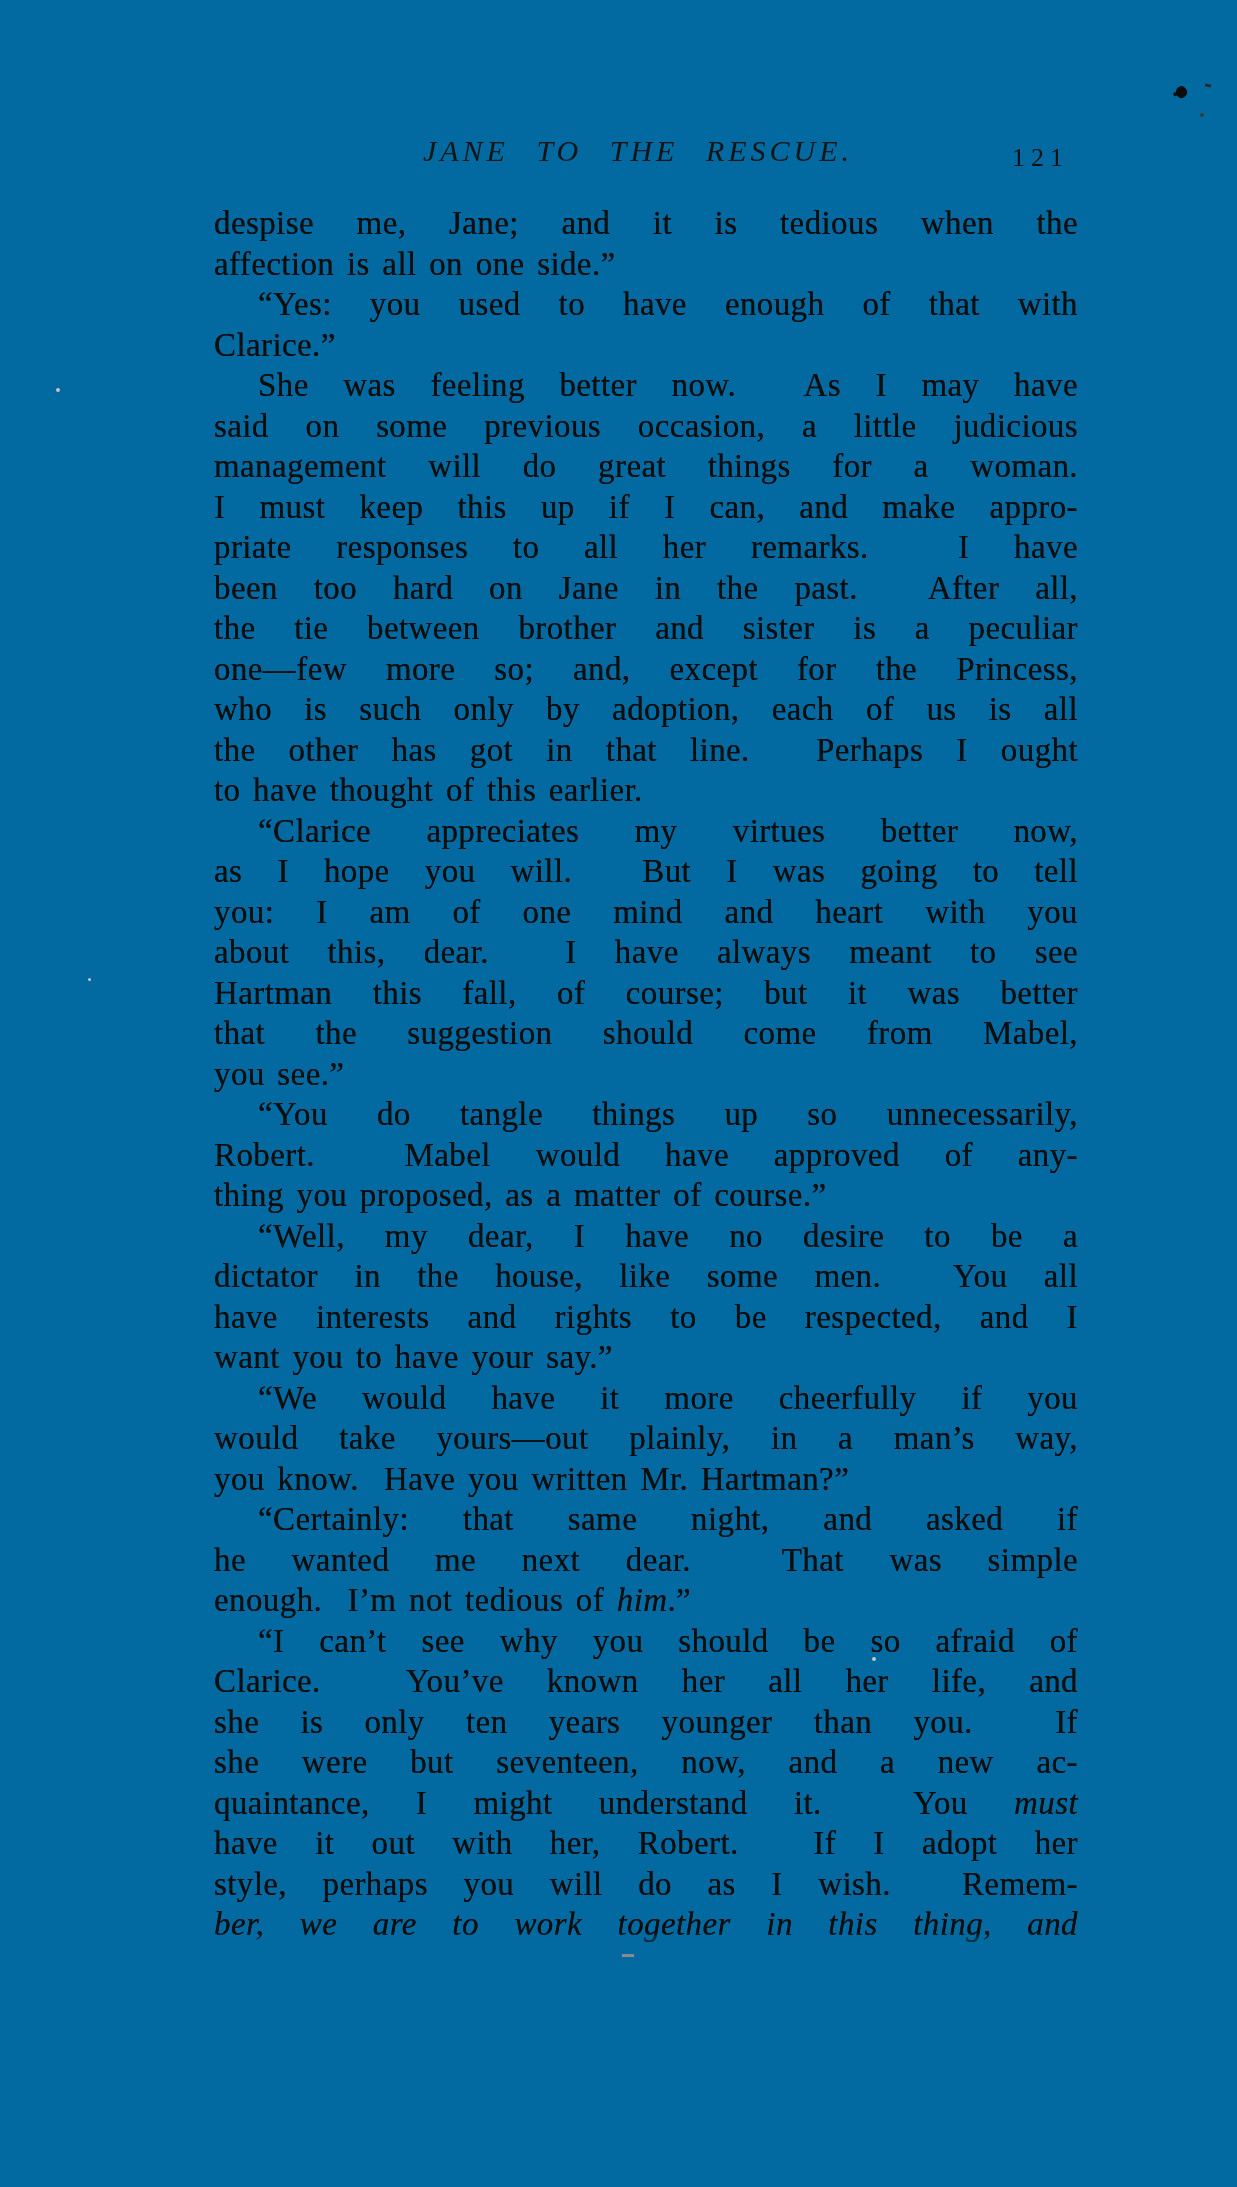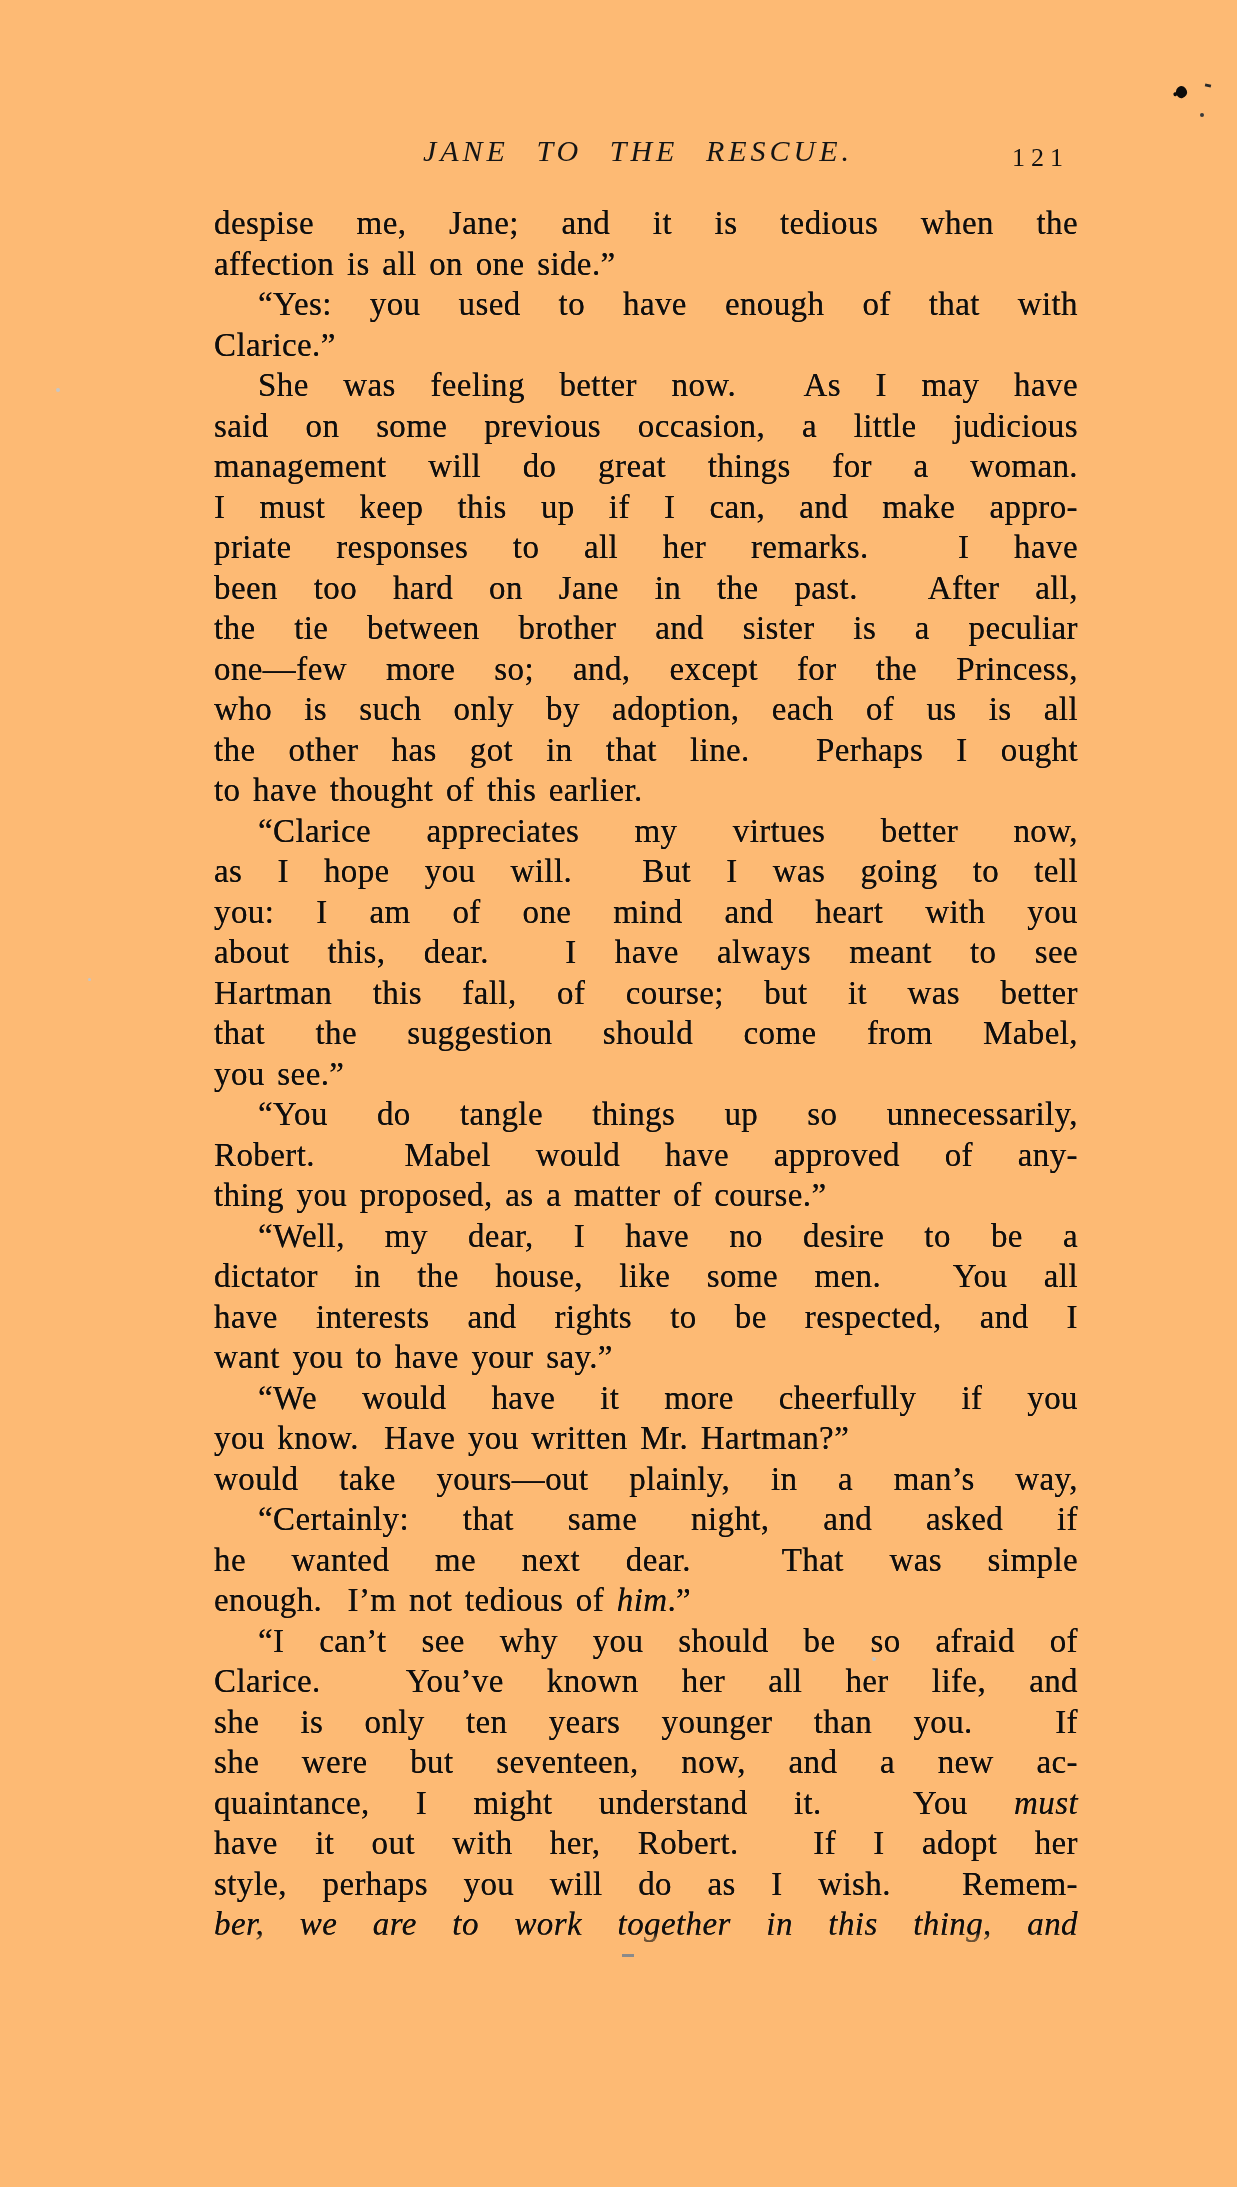--- a/index.html
+++ b/index.html
@@ -4,7 +4,7 @@
 <style>
   html,body{margin:0;padding:0;background:#ffffff;}
   .page{
-    position:relative;width:1237px;height:2187px;background:#fdba74;
+    position:relative;width:1237px;height:2187px;background:#0369a1;
     font-family:"Liberation Serif","DejaVu Serif",serif;color:#0e0e0e;overflow:hidden;
   }
   .head-title{

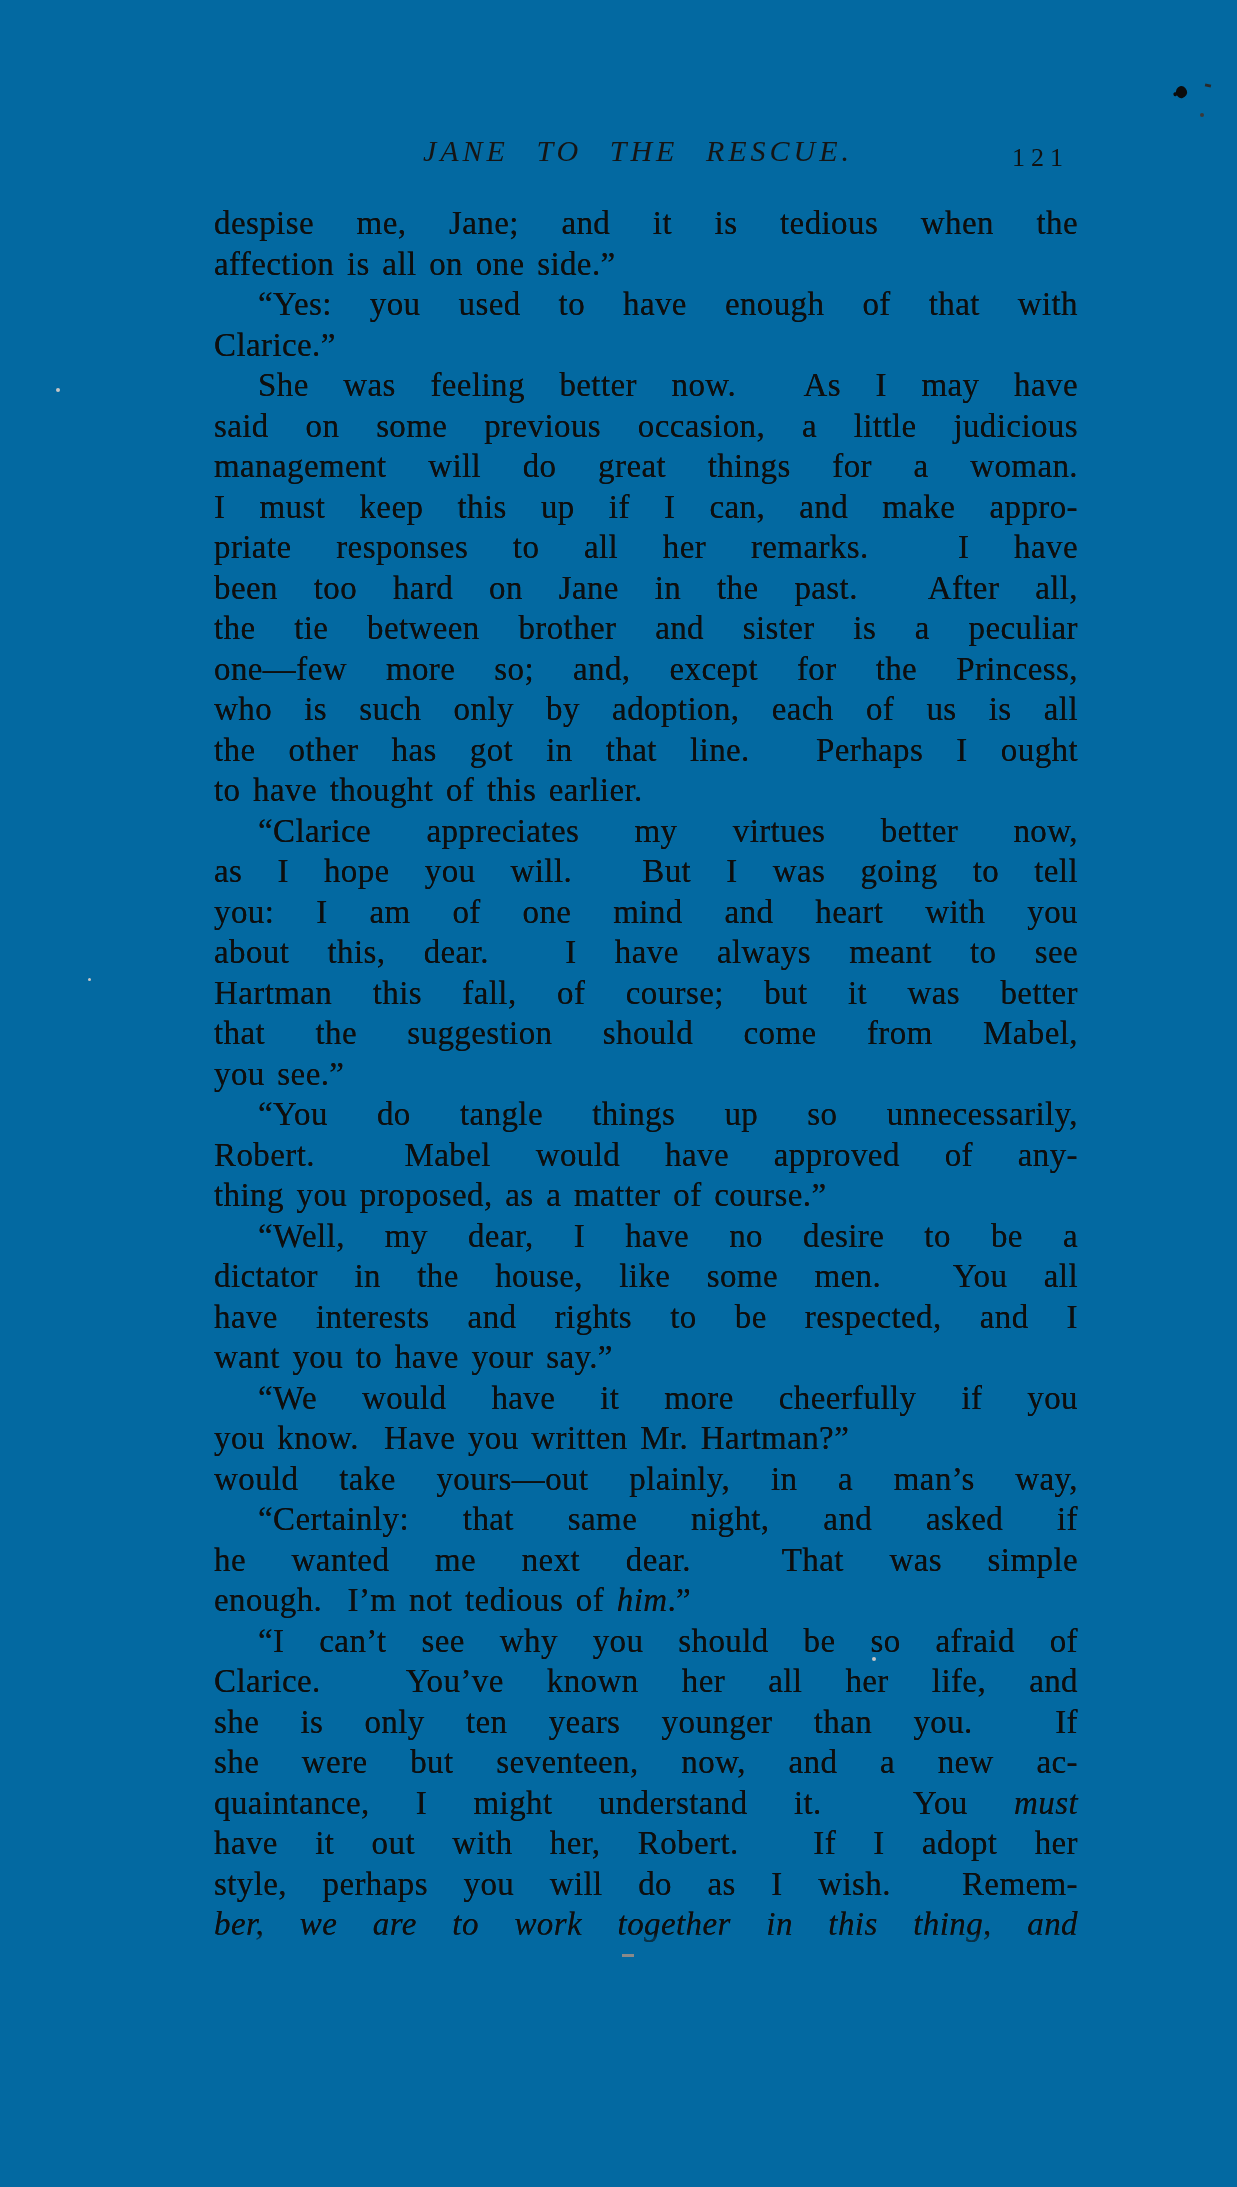--- a/index.html
+++ b/index.html
@@ -93,8 +93,8 @@
       <div class="line justify"><span>have interests and rights to be respected, and I</span></div>
       <div class="line"><span>want you to have your say.”</span></div>
       <div class="line justify indent"><span>“We would have it more cheerfully if you</span></div>
+      <div class="line justify"><span>would take yours—out plainly, in a man’s way,</span></div>
       <div class="line"><span>you know.  Have you written Mr. Hartman?”</span></div>
-      <div class="line justify"><span>would take yours—out plainly, in a man’s way,</span></div>
       <div class="line justify indent"><span>“Certainly: that same night, and asked if</span></div>
       <div class="line justify"><span>he wanted me next dear.  That was simple</span></div>
       <div class="line"><span>enough.  I’m not tedious of </span><i>him</i><span>.”</span></div>

